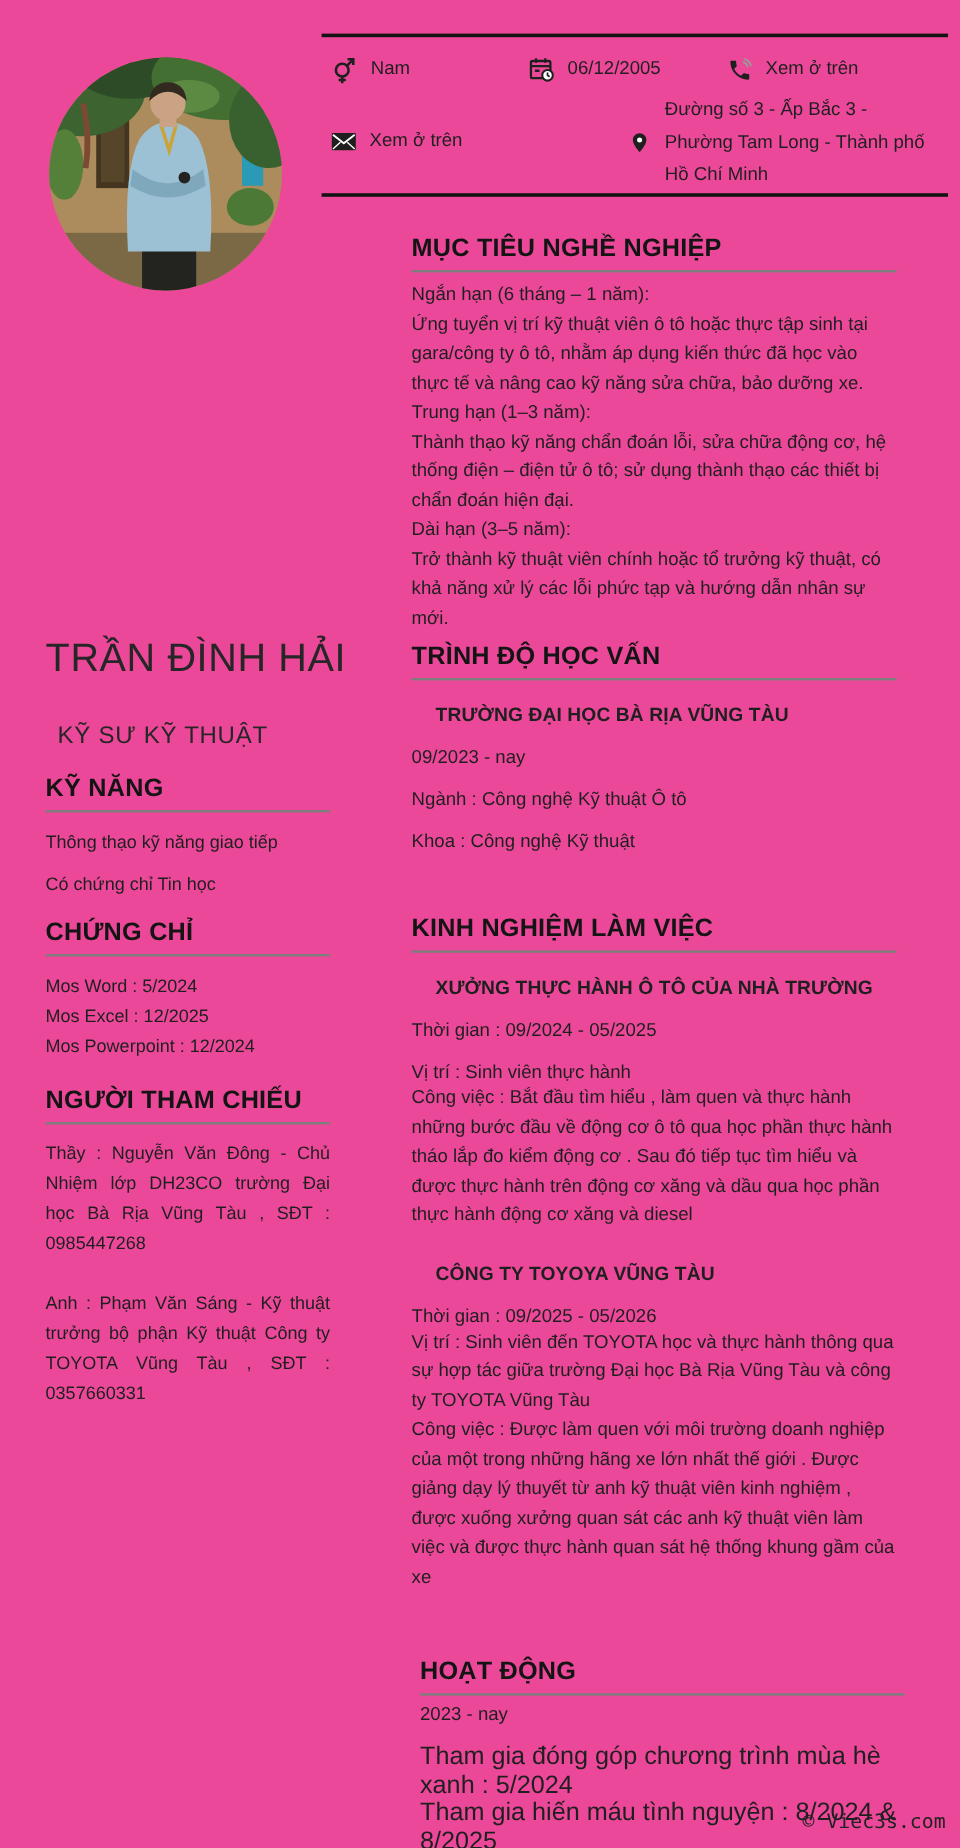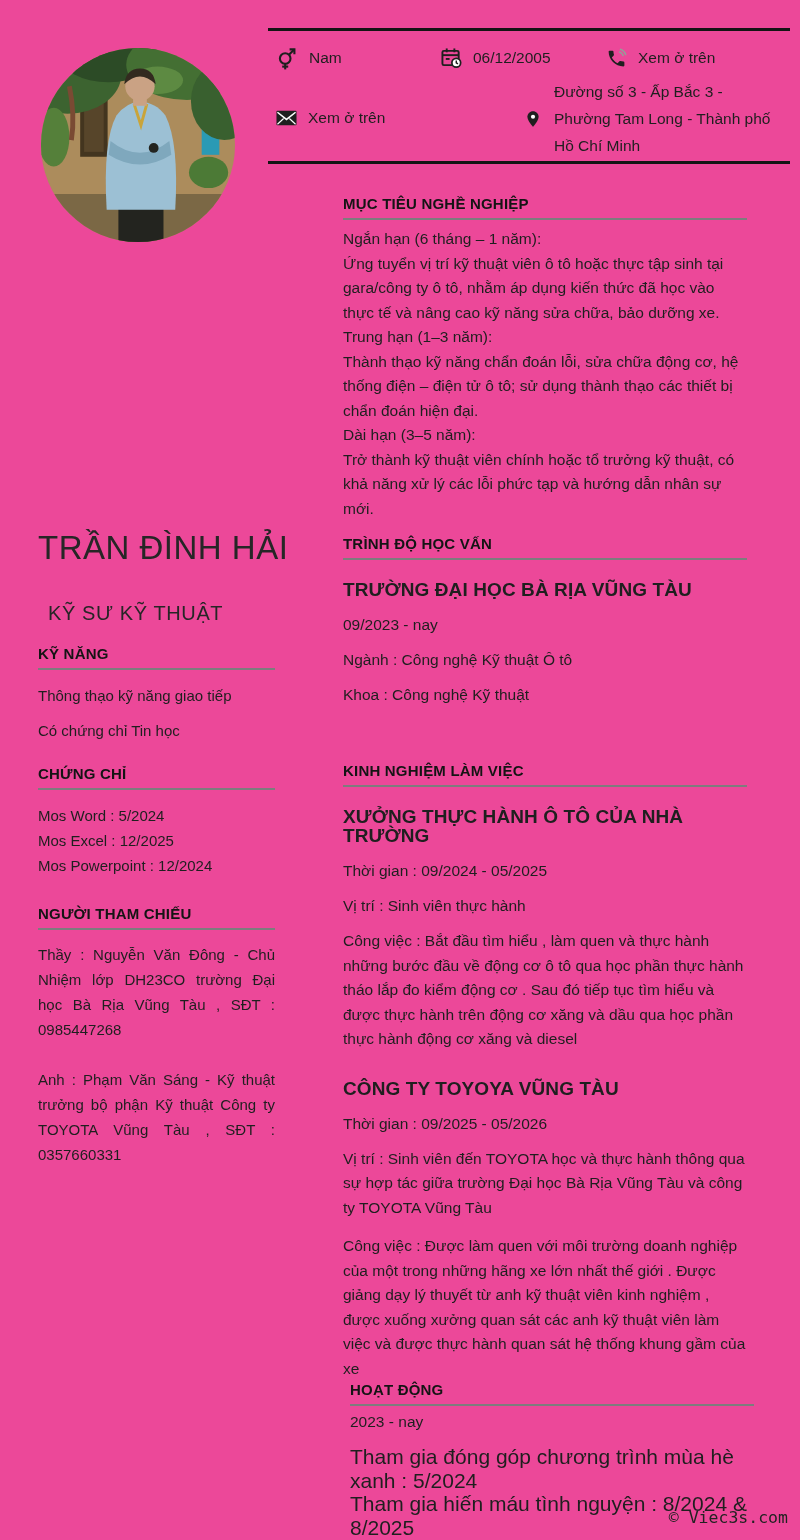--- a/index.html
+++ b/index.html
@@ -22,7 +22,7 @@
   .c-address .txt{line-height:27px;}
   
   .sec{position:absolute;}
-  .sec h3{margin:0;font-size:15px;font-weight:bold;letter-spacing:.2px;color:#141414;
+  .sec h3{margin:0;font-size:21px;font-weight:bold;letter-spacing:.2px;color:#141414;
     padding-bottom:6px;border-bottom:2px solid #7d7d7d;}
   .left-col{width:237px;}
   .right-col{width:404px;}

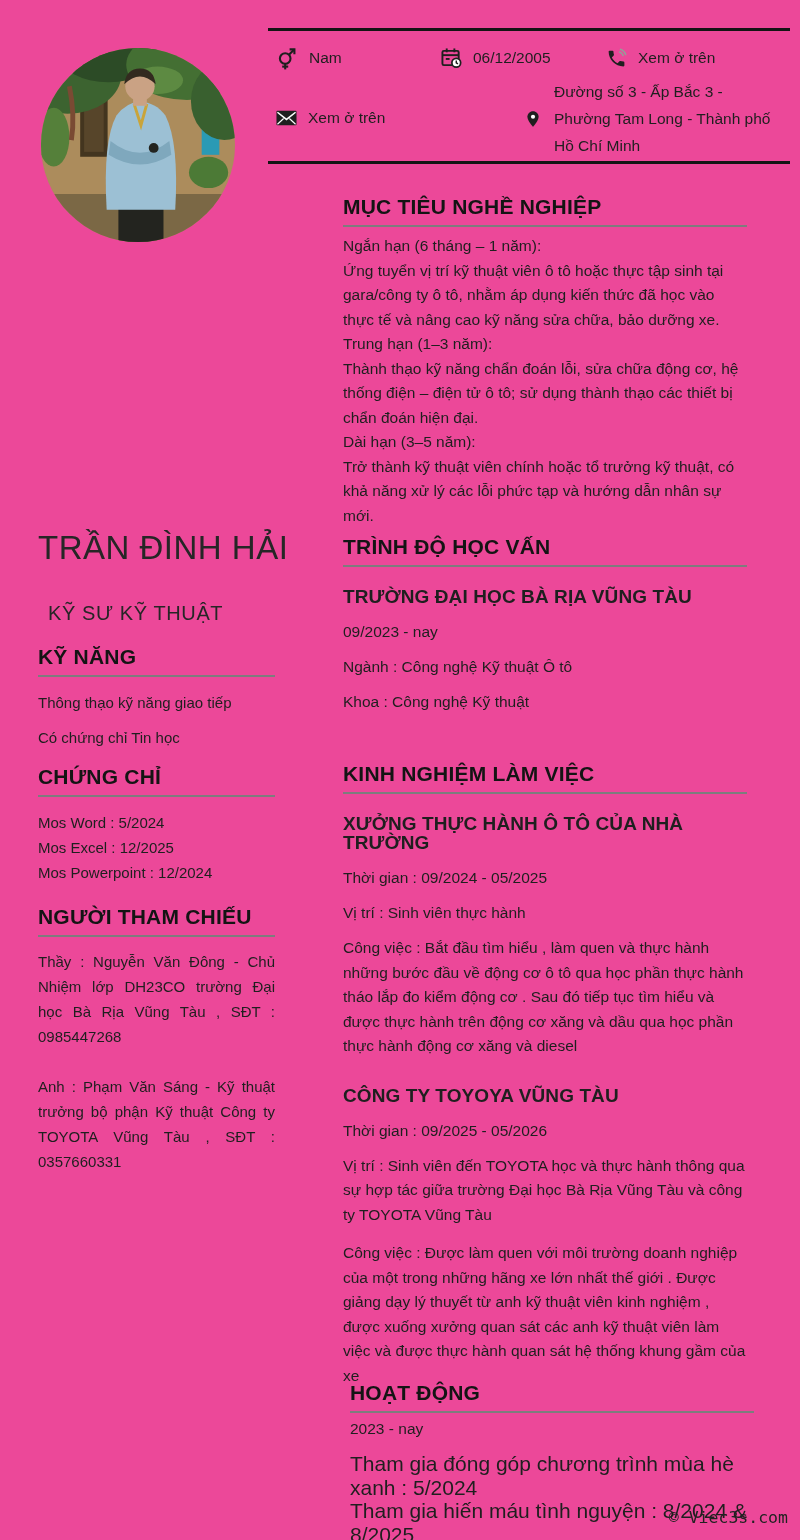--- a/index.html
+++ b/index.html
@@ -28,7 +28,7 @@
   .right-col{width:404px;}
   .pline{font-size:15.5px;line-height:24.5px;}
   .row{font-size:15.5px;line-height:19px;margin-top:16px;}
-  .subhead{font-size:19px;font-weight:bold;line-height:19px;margin-top:20px;letter-spacing:.1px;}
+  .subhead{font-size:16px;font-weight:bold;line-height:19px;margin-top:20px;letter-spacing:.1px;margin-left:20px;}
   .para{font-size:15.5px;line-height:24.5px;margin-top:14px;}
   
   .name{position:absolute;left:38px;top:528px;margin:0;font-size:33px;font-weight:400;

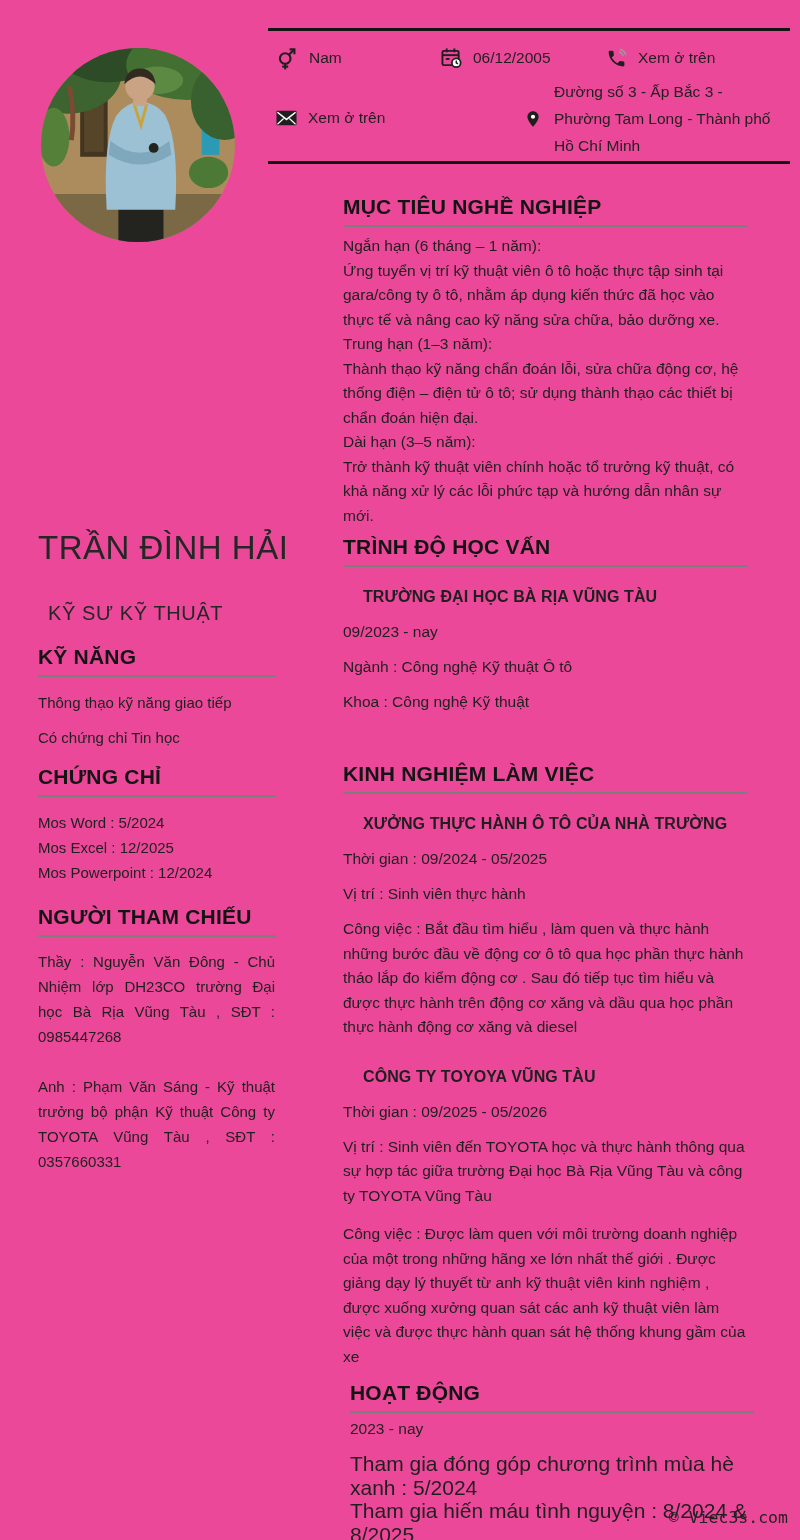--- a/index.html
+++ b/index.html
@@ -29,7 +29,7 @@
   .pline{font-size:15.5px;line-height:24.5px;}
   .row{font-size:15.5px;line-height:19px;margin-top:16px;}
   .subhead{font-size:16px;font-weight:bold;line-height:19px;margin-top:20px;letter-spacing:.1px;margin-left:20px;}
-  .para{font-size:15.5px;line-height:24.5px;margin-top:14px;}
+  .para{font-size:15.5px;line-height:24.5px;}
   
   .name{position:absolute;left:38px;top:528px;margin:0;font-size:33px;font-weight:400;
     letter-spacing:.5px;color:#262626;line-height:40px;}

